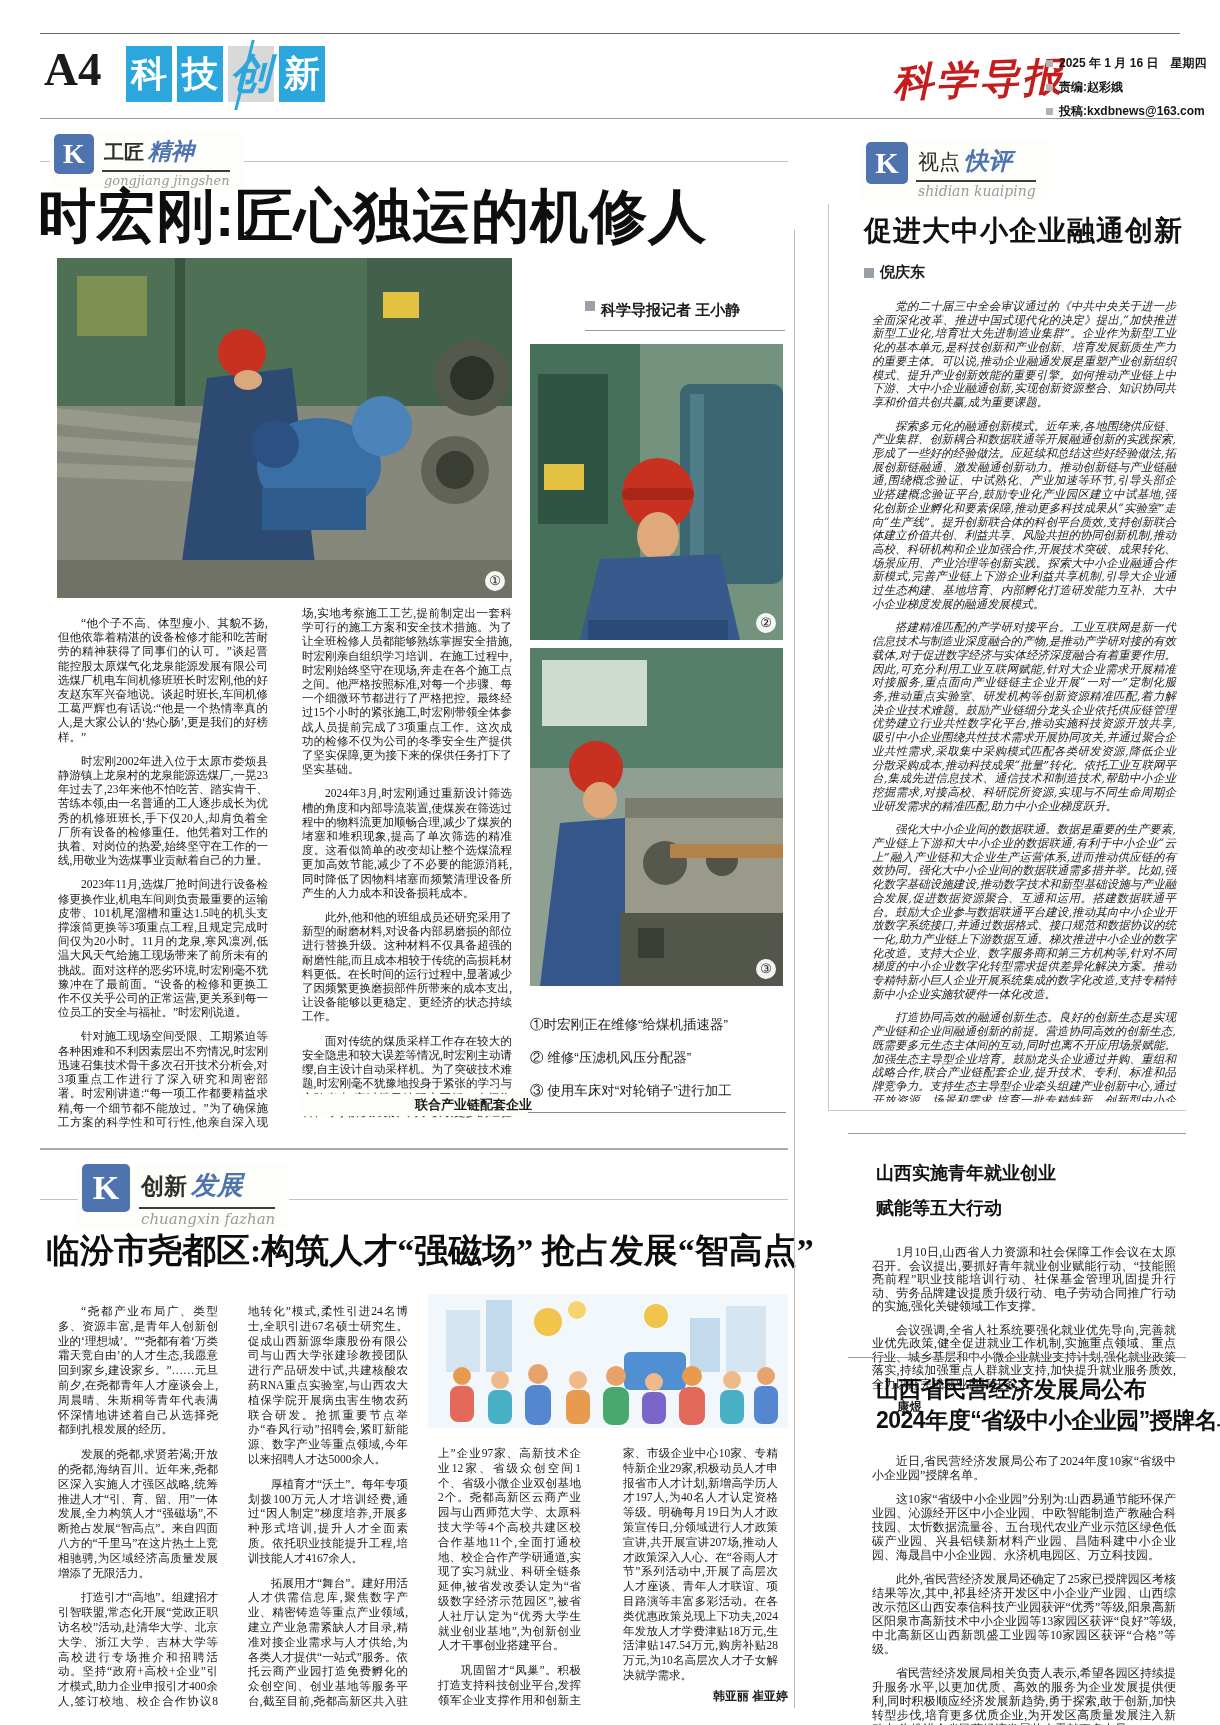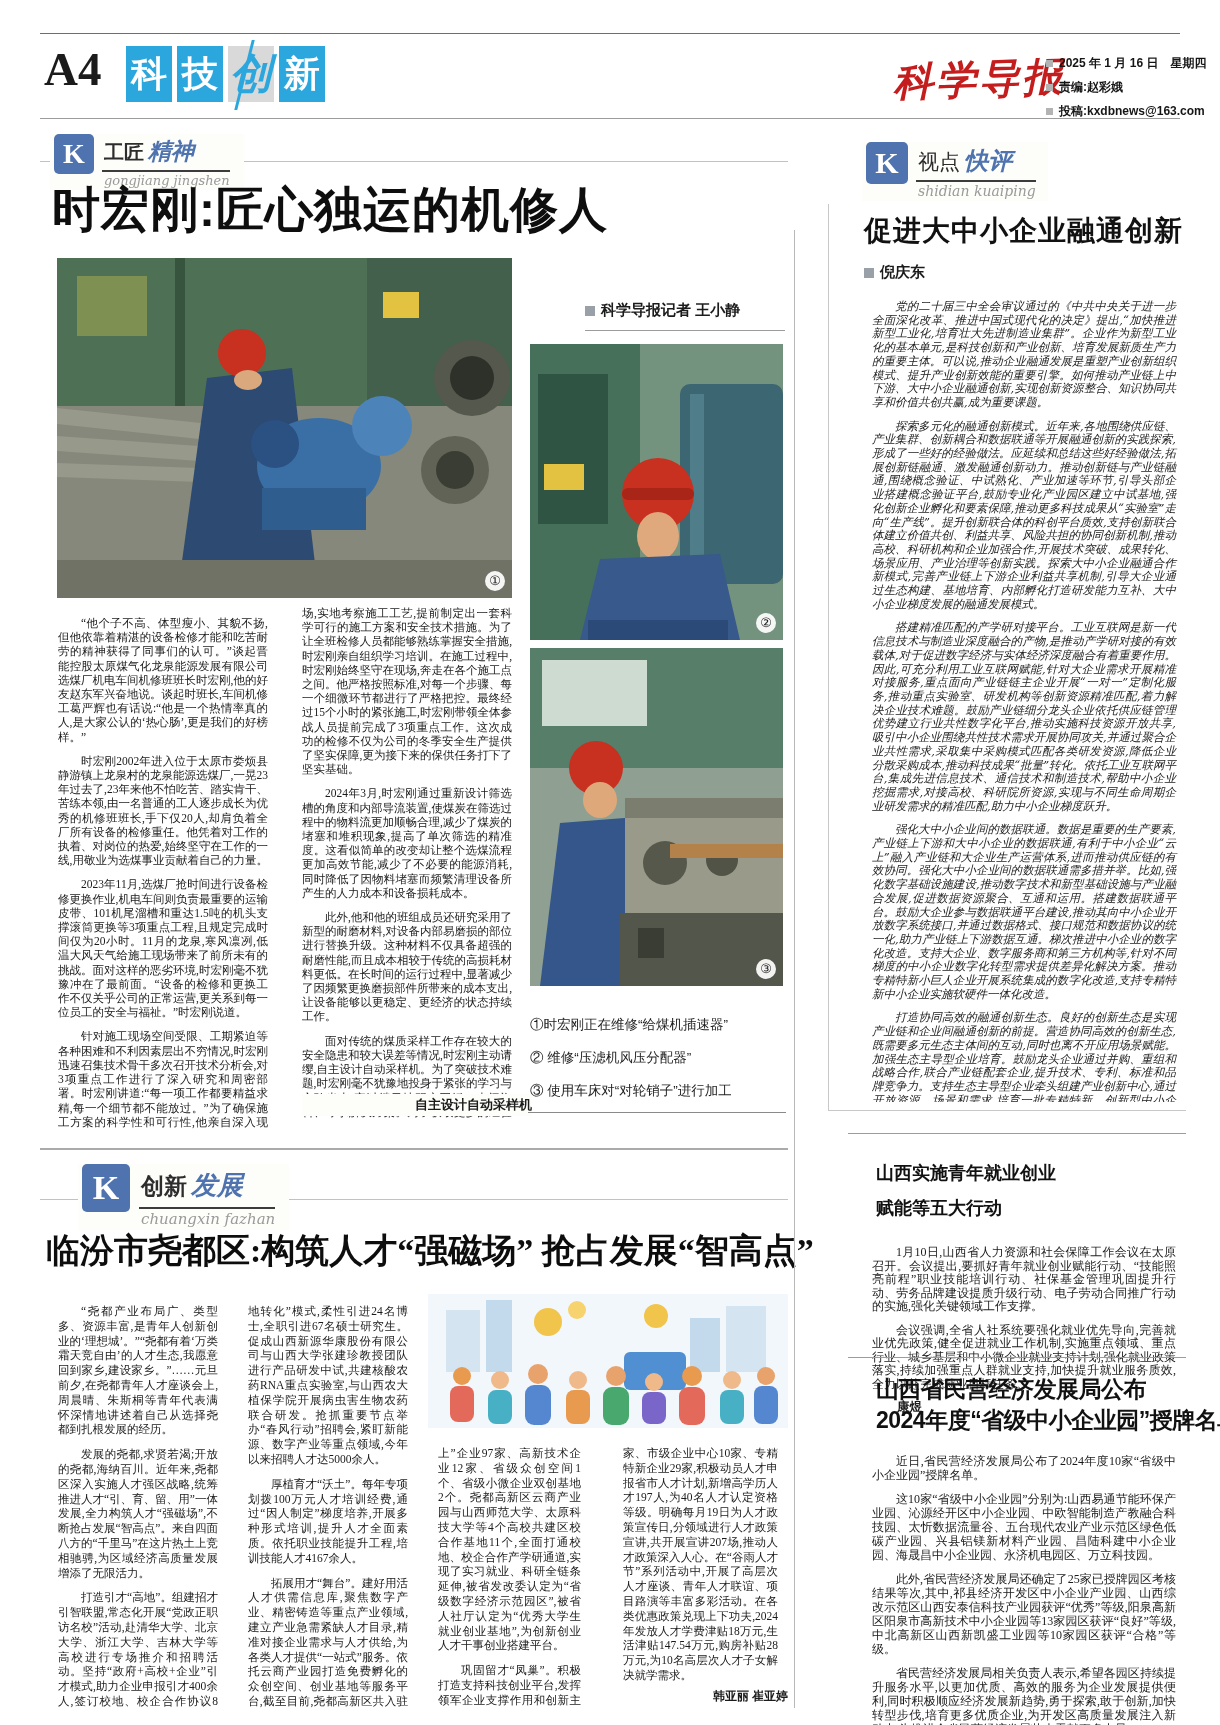--- a/index.html
+++ b/index.html
@@ -83,7 +83,7 @@
     </div>
   </div>
 
-  <div class="abs headline-xl nowrap" style="left:52px;top:178px;font-size:48px;letter-spacing:1px;">时宏刚:匠心独运的机修人</div>
+  <div class="abs headline-xl nowrap" style="left:38px;top:178px;font-size:58px;letter-spacing:1px;">时宏刚:匠心独运的机修人</div>
 
   <div class="photo" style="left:57px;top:258px;width:455px;height:340px;">
     <svg viewBox="0 0 455 340" preserveAspectRatio="none">

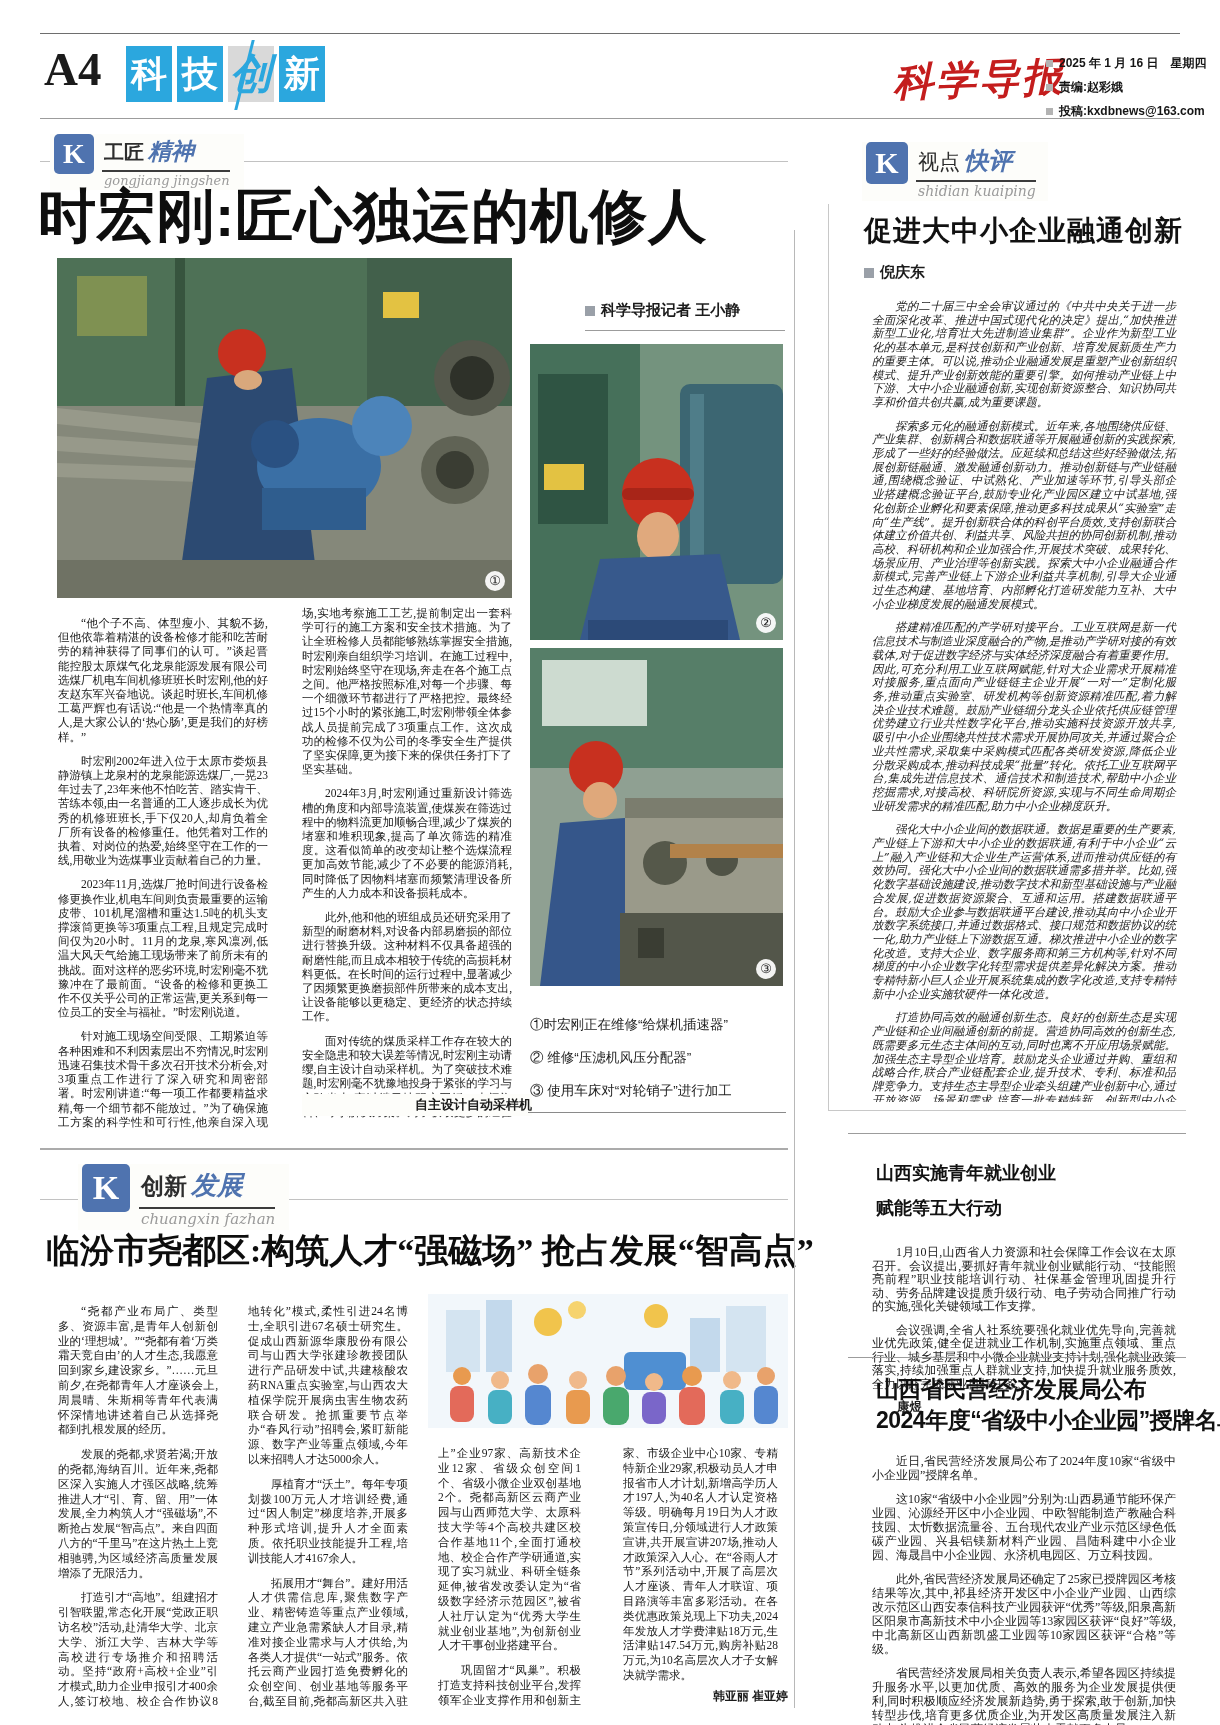--- a/index.html
+++ b/index.html
@@ -114,7 +114,7 @@
     <span class="pmark">①</span>
   </div>
 
-  <div class="abs" style="left:585px;top:301px;display:flex;align-items:center;">
+  <div class="abs" style="left:585px;top:301px;display:flex;align-items:flex-start;">
     <span class="sq" style="width:10px;height:10px;background:#9aa0a8;"></span>
     <span class="hei" style="font-size:15px;font-weight:bold;">科学导报记者 王小静</span>
   </div>

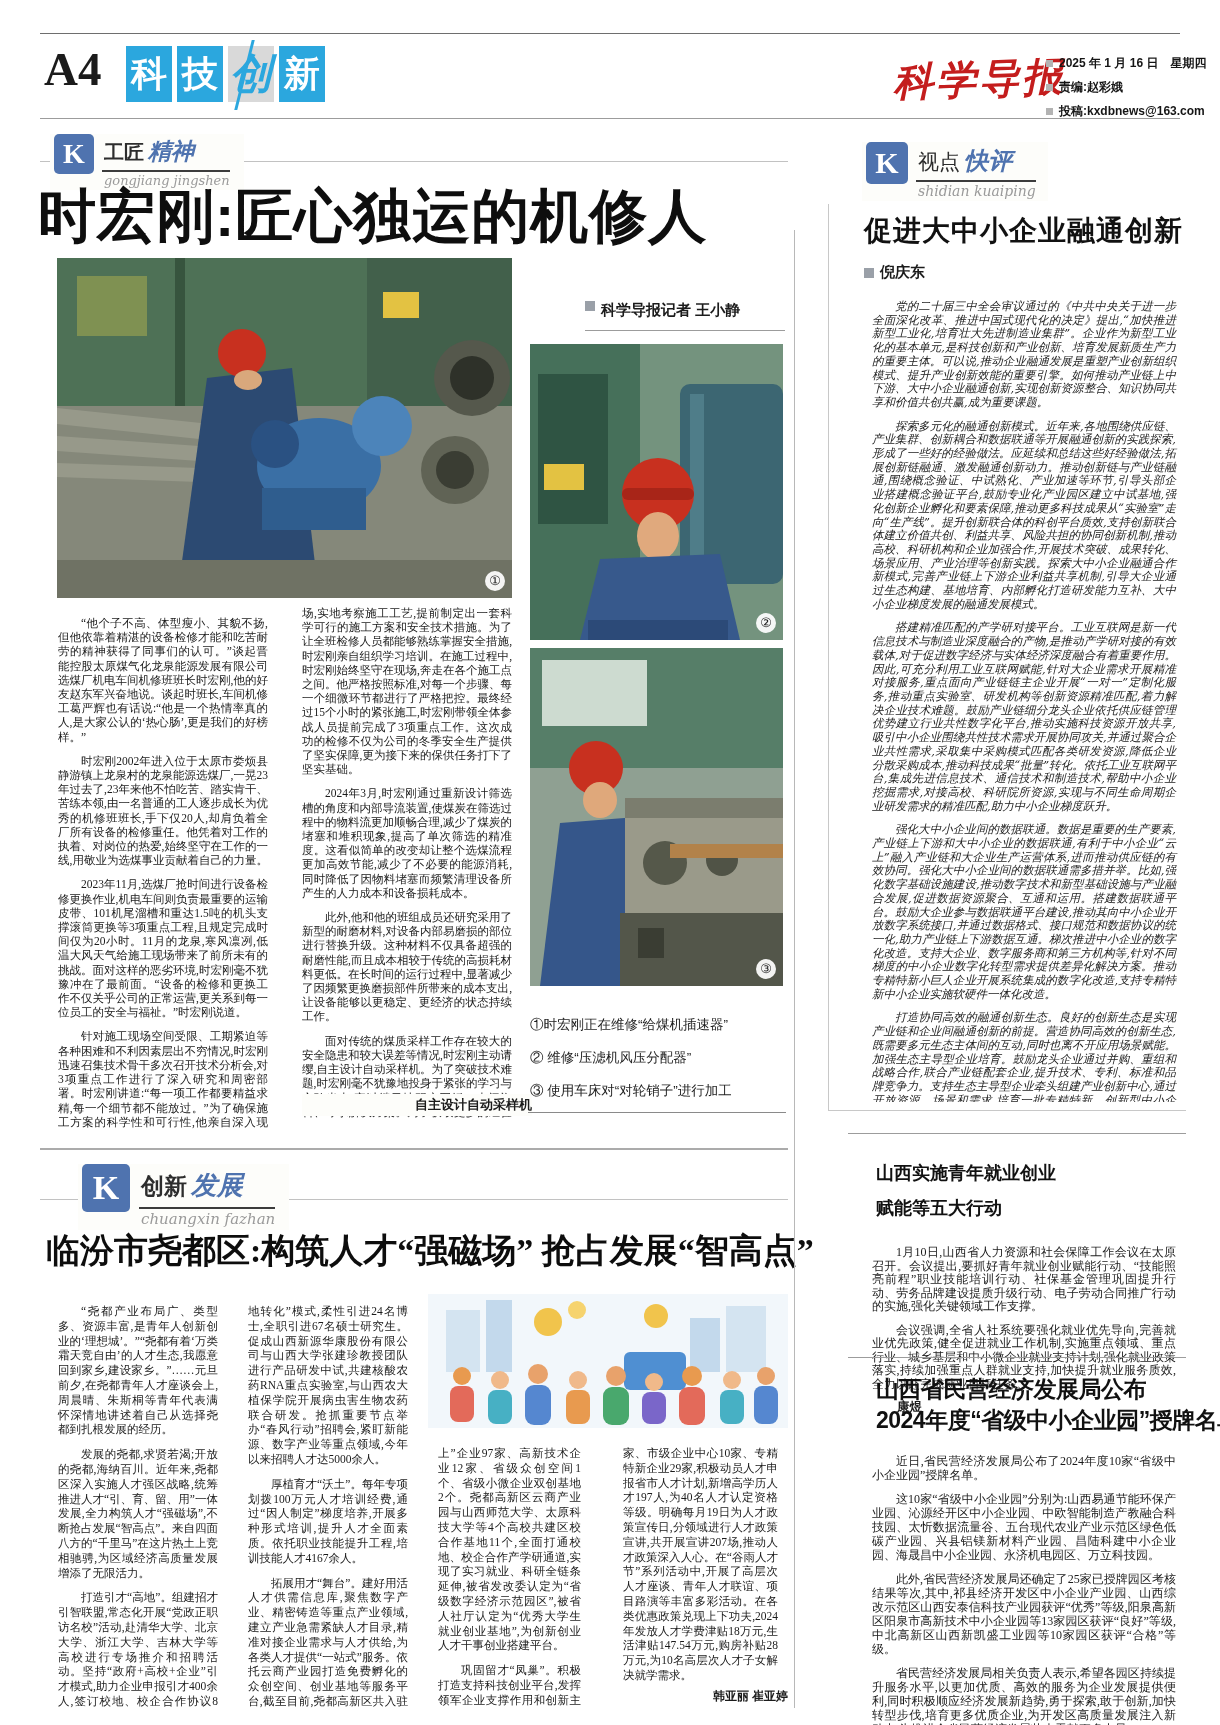--- a/index.html
+++ b/index.html
@@ -168,7 +168,7 @@
     </div>
 
   <div class="abs" style="left:302px;top:1094px;width:222px;text-align:right;font-weight:bold;font-size:13px;
-       background:#fdfdfa;padding:2px 0 2px 8px;">自主设计自动采样机</div>
+       background:#fdfdfa;padding:2px 0 2px 8px;">联合产业链配套企业</div>
 
   <div class="abs" style="left:530px;top:1016px;width:256px;">
       <p class="cap">①时宏刚正在维修“给煤机插速器”</p>

